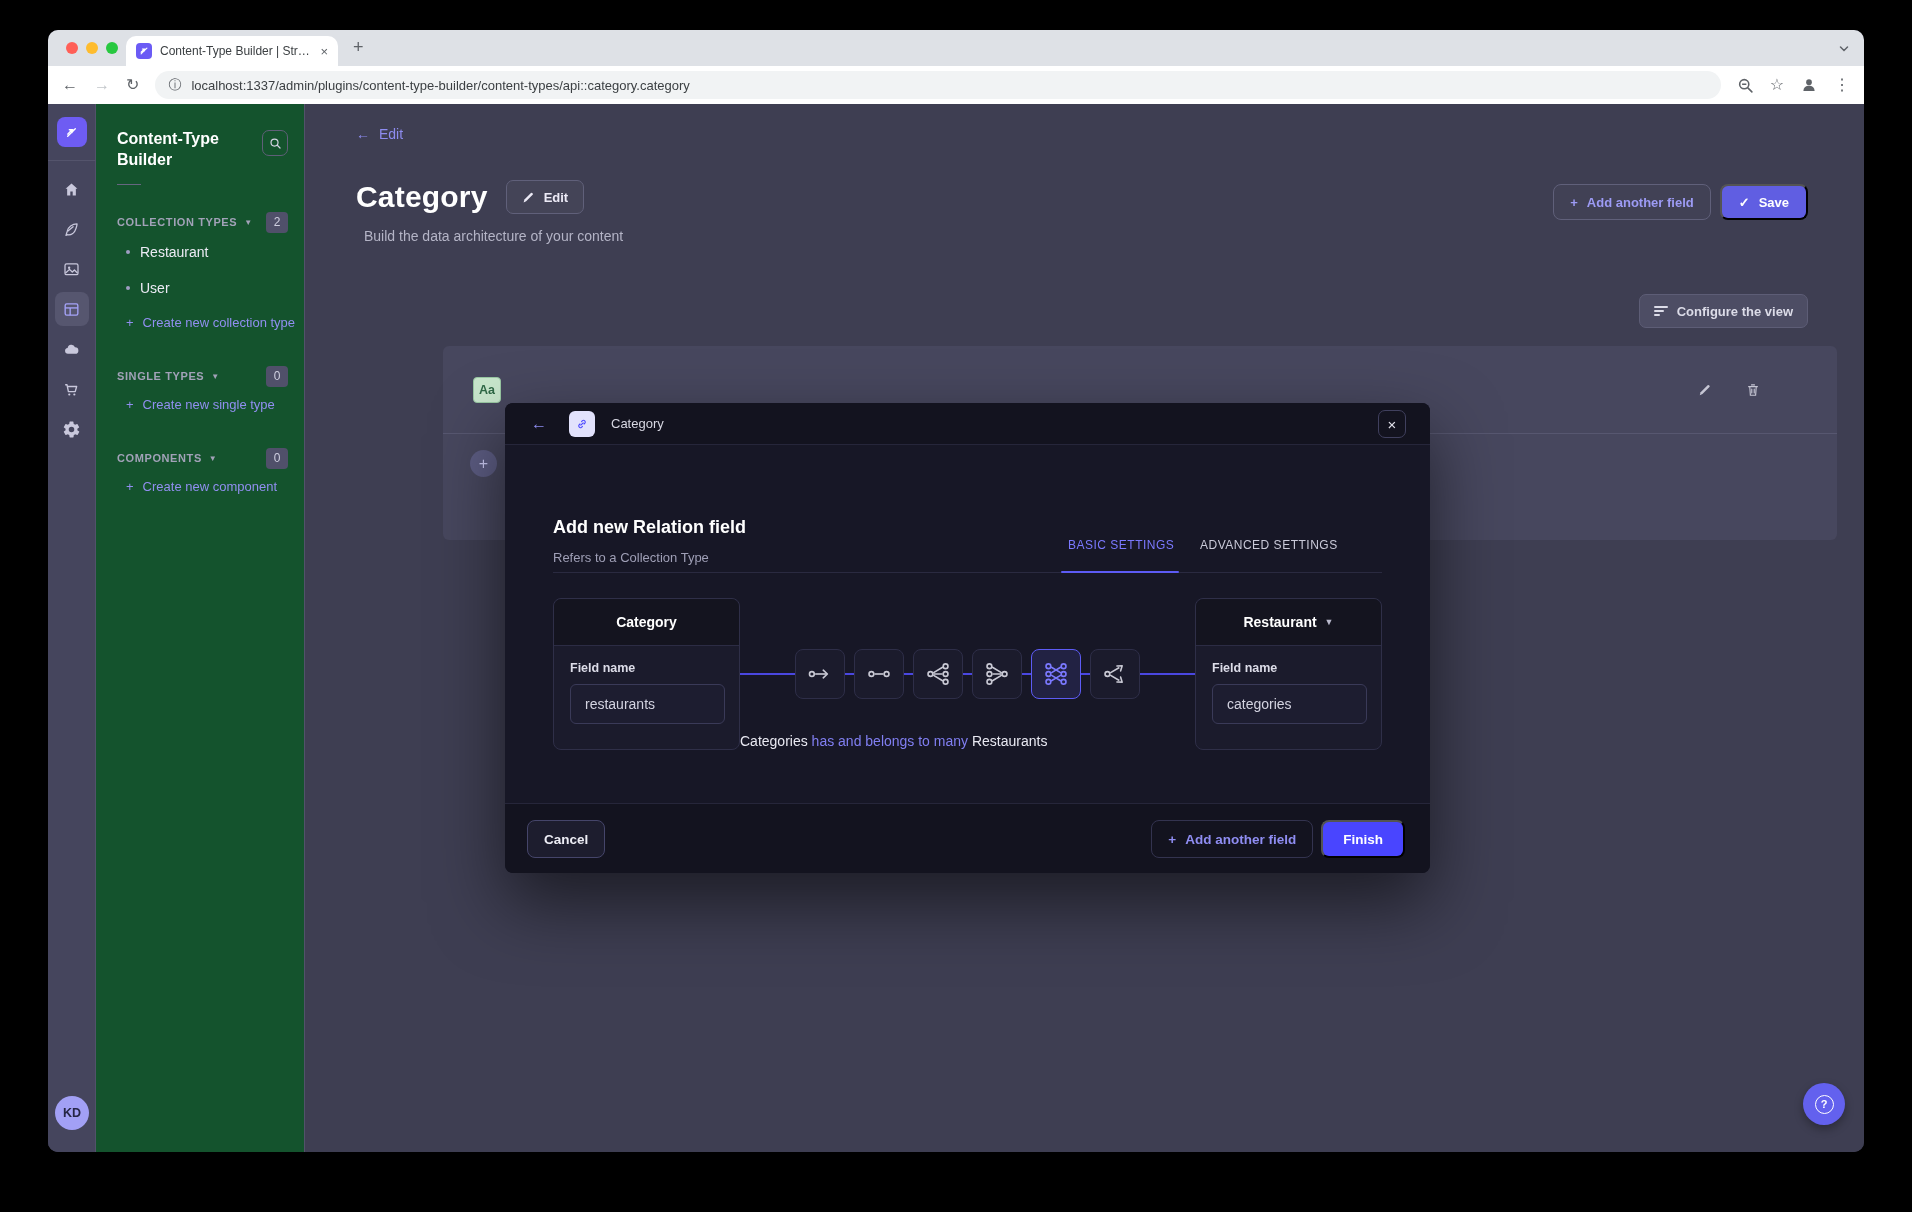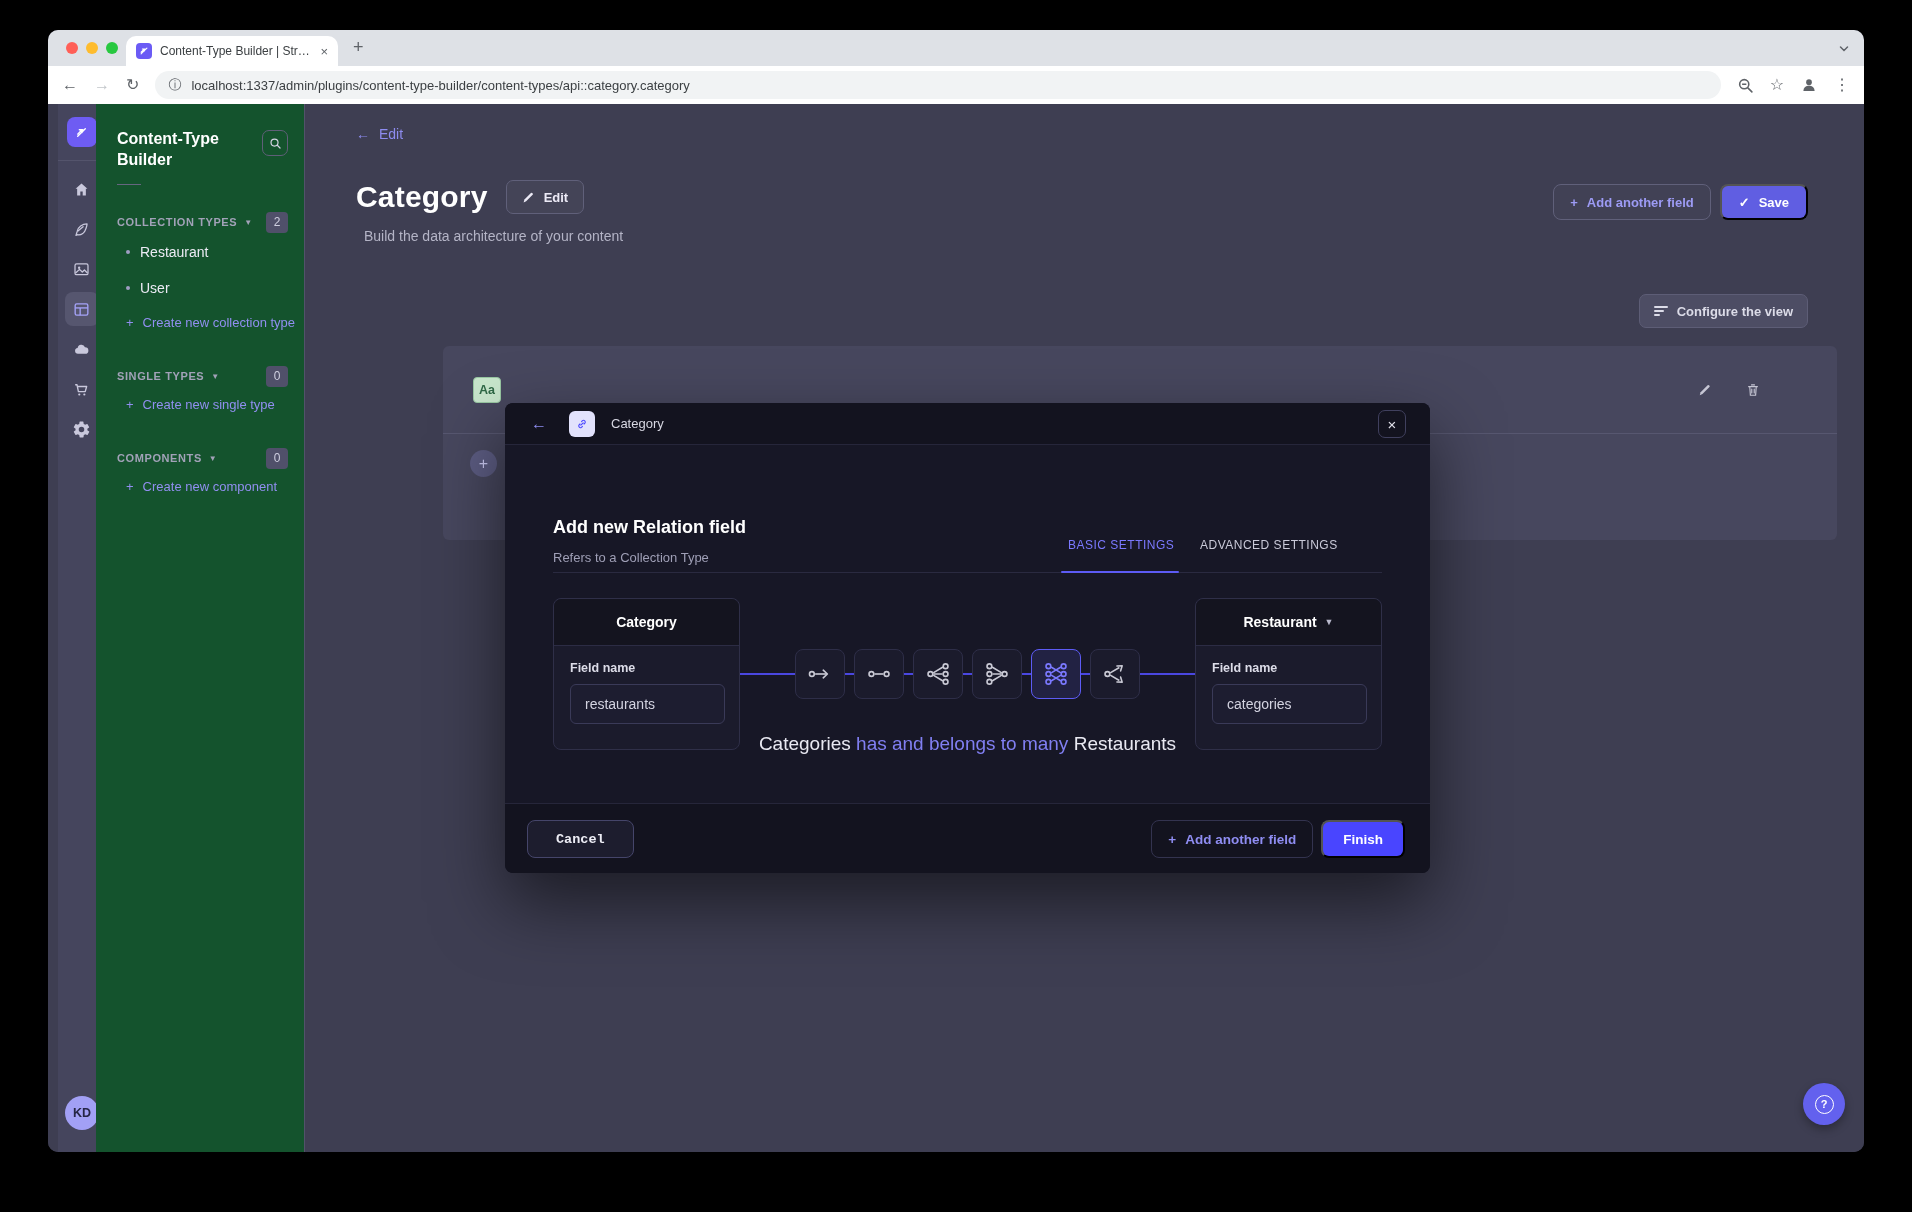--- a/index.html
+++ b/index.html
@@ -94,7 +94,7 @@
   .rel-box{position:absolute;top:246px;width:50px;height:50px;background:#1b1b2c;border:1px solid #2e2e48;border-radius:8px;display:flex;align-items:center;justify-content:center;color:#c9c9d4;}
   .rel-box.sel{border:1.5px solid #5d5bf5;background:#222243;color:#7b79ff;}
   .rb1{left:290px}.rb2{left:349px}.rb3{left:408px}.rb4{left:467px}.rb5{left:526px}.rb6{left:585px}
-  .sentence{position:absolute;left:235px;top:330px;width:455px;text-align:center;font-size:19px;color:#e9e9f2;}
+  .sentence{position:absolute;left:235px;top:330px;width:455px;text-align:left;font-size:14px;color:#e9e9f2;}
   .sentence .rel{color:#817ff2;}
   .m-foot{position:absolute;left:0;bottom:0;right:0;height:70px;background:#13131f;border-top:1px solid #26263a;border-radius:0 0 8px 8px;}
   .btn-cancel{position:absolute;left:22px;top:16px;height:38px;padding:0 28px;background:#1d1d2e;border:1px solid #45456a;border-radius:8px;color:#ededf5;font-size:13.5px;font-weight:600;display:flex;align-items:center;font-family:Liberation Mono, monospace;}

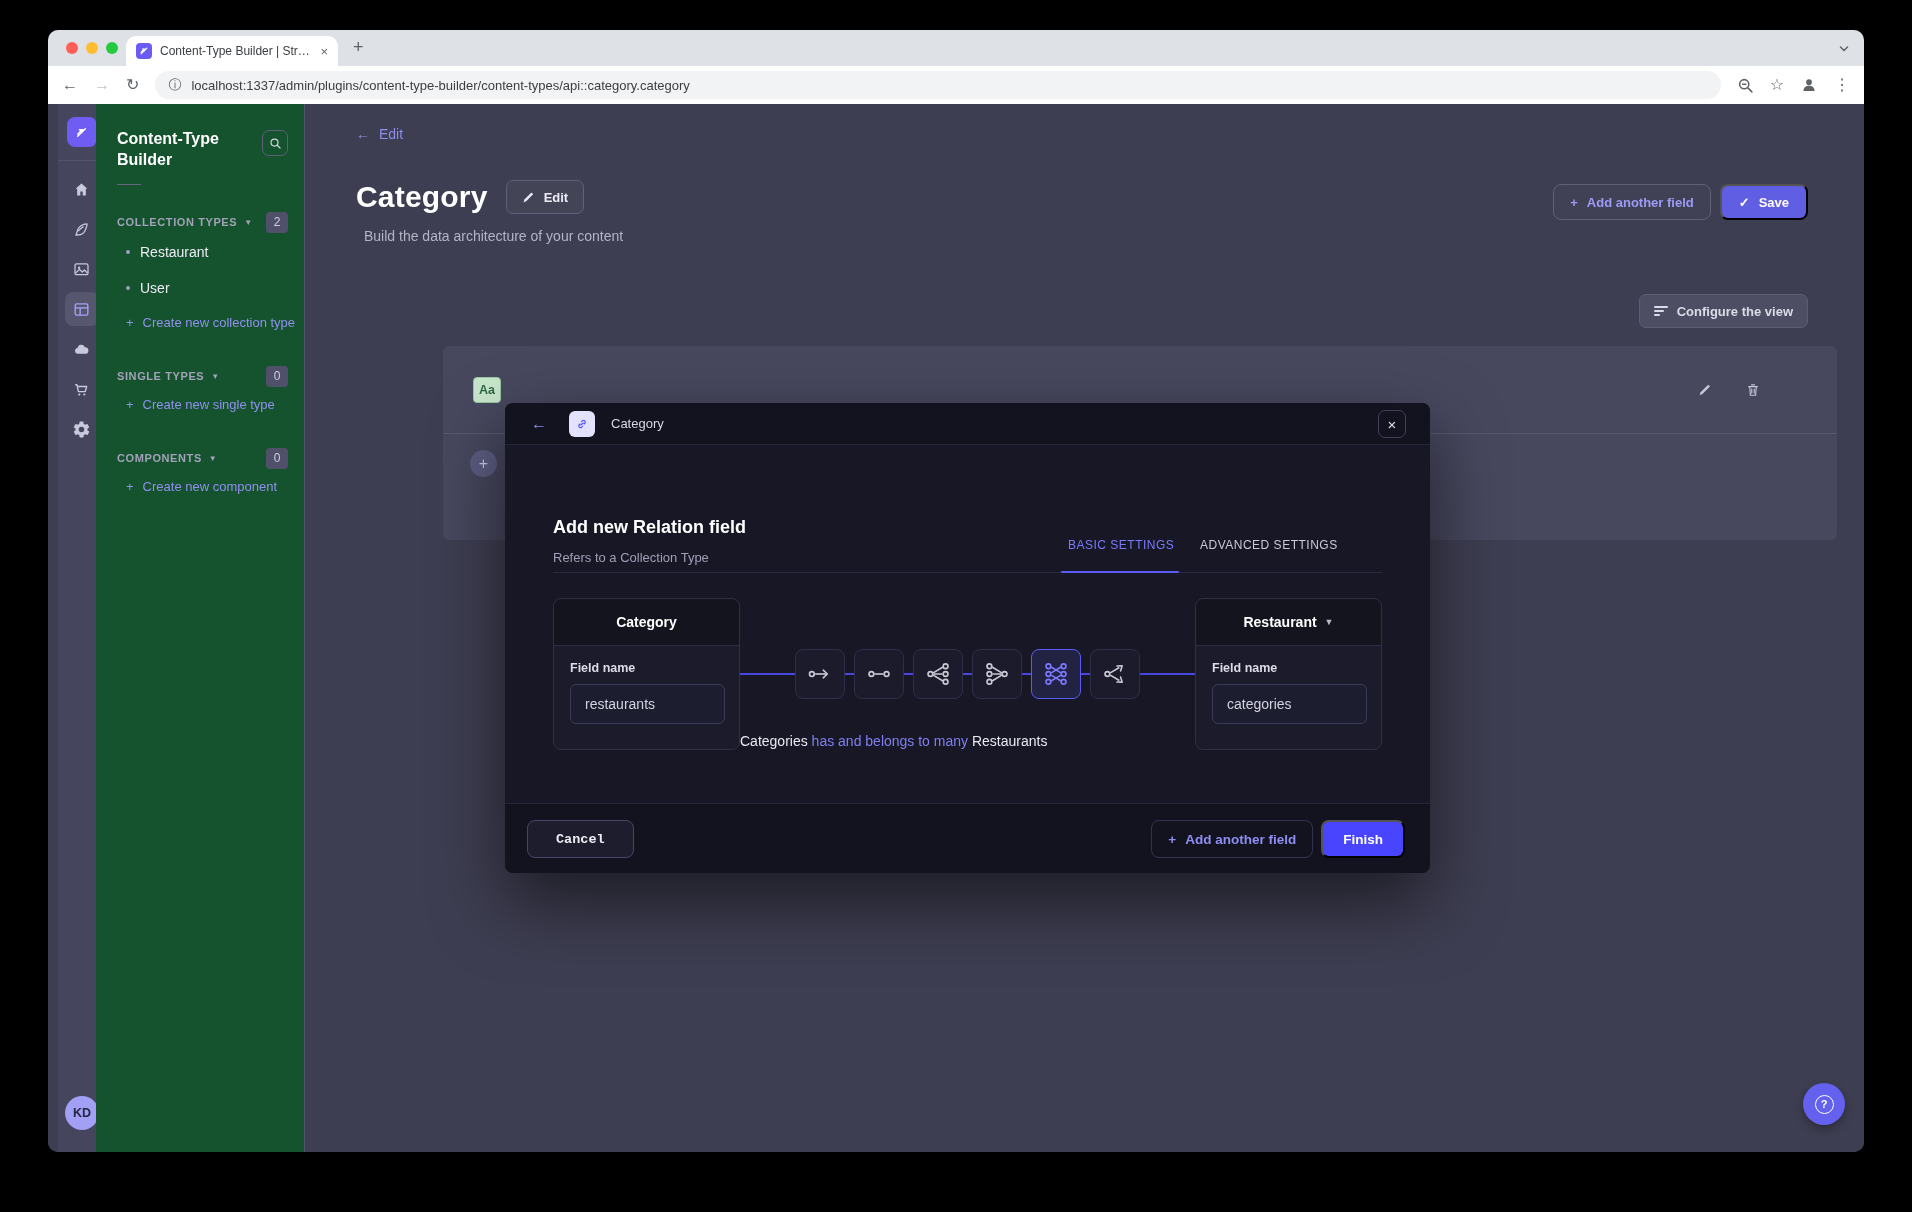--- a/index.html
+++ b/index.html
@@ -97,7 +97,7 @@
   .sentence{position:absolute;left:235px;top:330px;width:455px;text-align:left;font-size:14px;color:#e9e9f2;}
   .sentence .rel{color:#817ff2;}
   .m-foot{position:absolute;left:0;bottom:0;right:0;height:70px;background:#13131f;border-top:1px solid #26263a;border-radius:0 0 8px 8px;}
-  .btn-cancel{position:absolute;left:22px;top:16px;height:38px;padding:0 28px;background:#1d1d2e;border:1px solid #45456a;border-radius:8px;color:#ededf5;font-size:13.5px;font-weight:600;display:flex;align-items:center;font-family:Liberation Mono, monospace;}
+  .btn-cancel{position:absolute;left:22px;top:16px;height:38px;padding:0 16px;background:#1d1d2e;border:1px solid #45456a;border-radius:8px;color:#ededf5;font-size:13.5px;font-weight:600;display:flex;align-items:center;}
   .foot-right{position:absolute;right:25px;top:16px;display:flex;gap:8px;}
   .btn-add{height:38px;padding:0 16px;border:1px solid #33334f;border-radius:8px;color:#8f8df2;font-size:13.5px;font-weight:600;display:flex;align-items:center;gap:9px;background:transparent;}
   .btn-finish{height:38px;padding:0 20px;background:#4945ff;border-radius:8px;color:#fff;font-size:13.5px;font-weight:700;display:flex;align-items:center;}

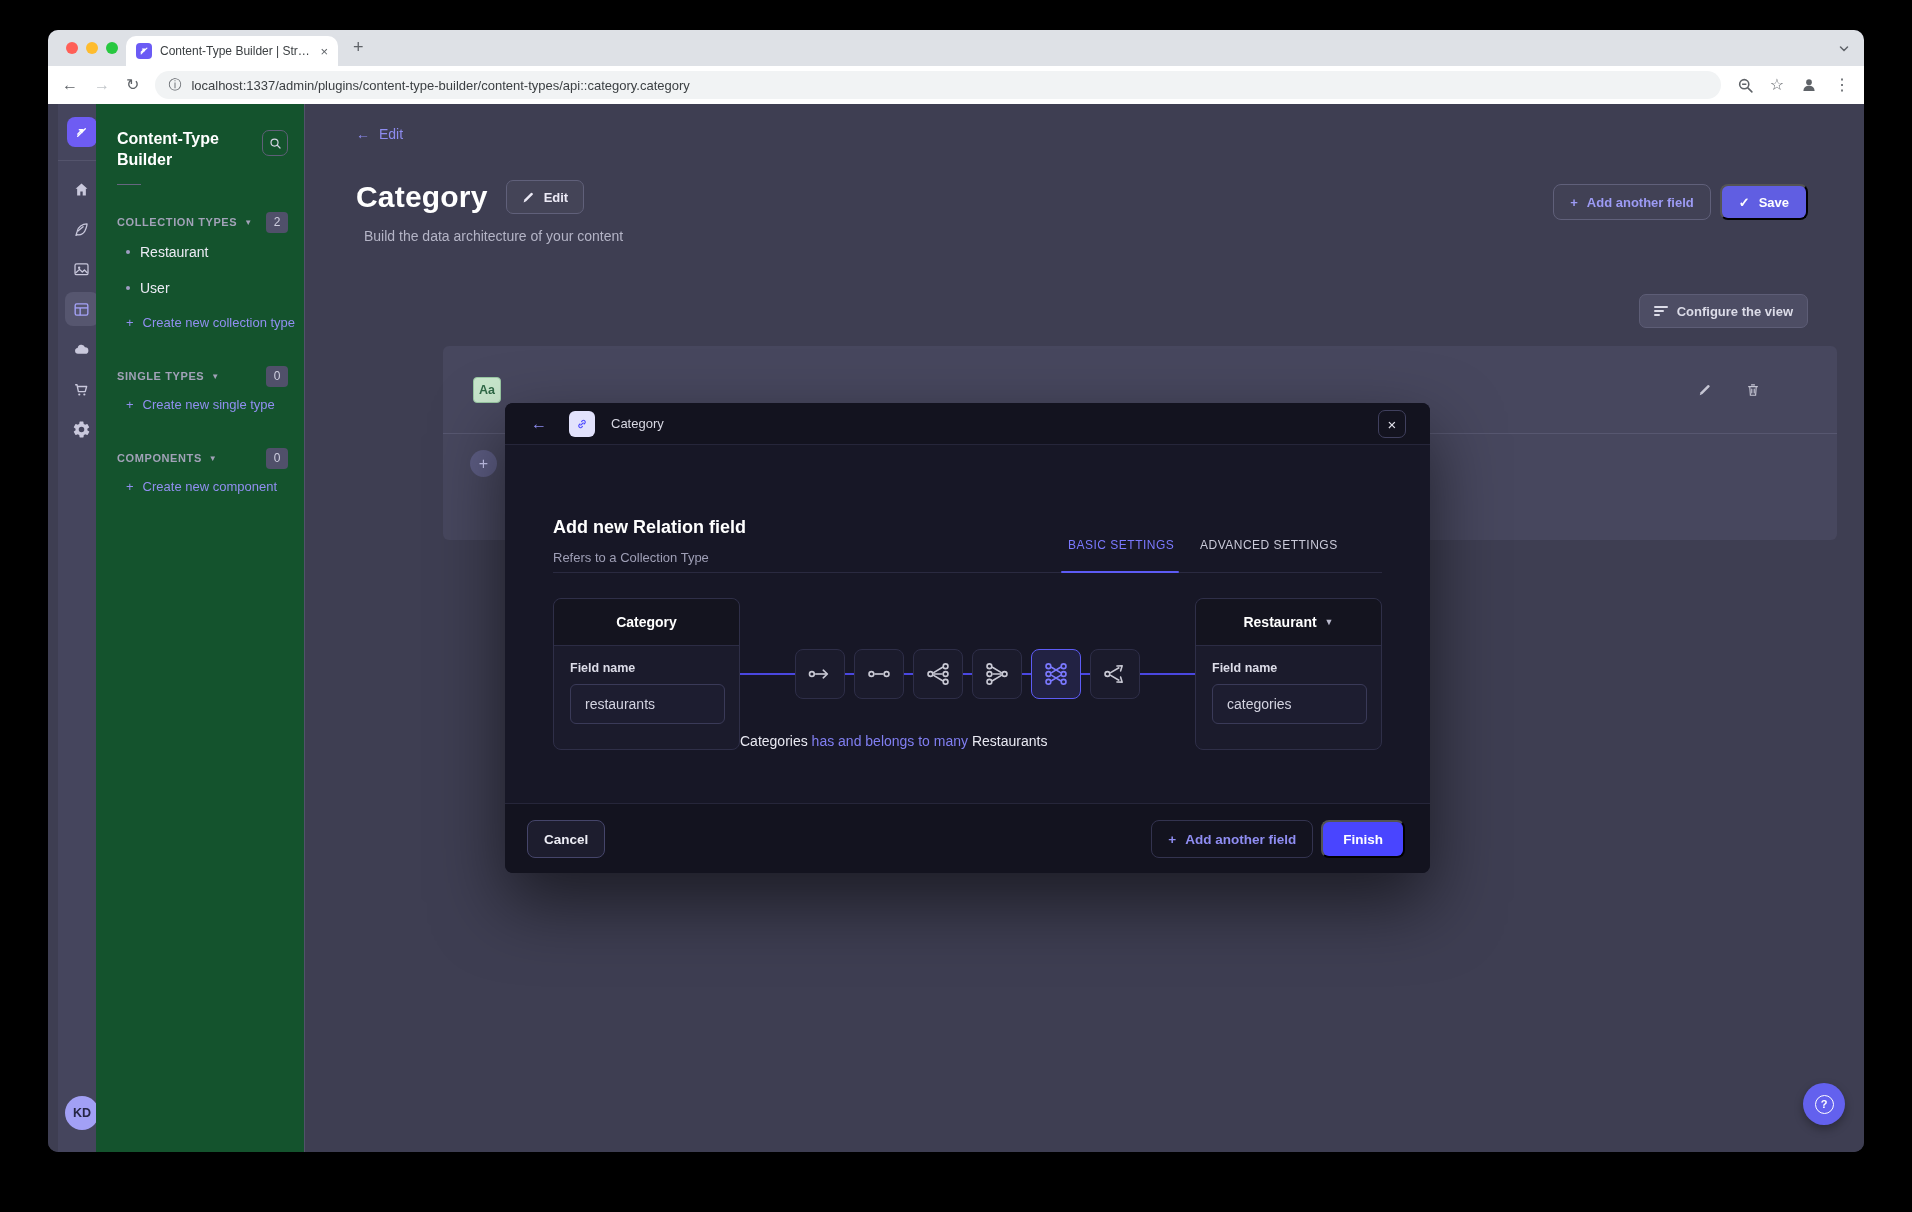--- a/index.html
+++ b/index.html
@@ -26,7 +26,7 @@
   .tb-right{display:flex;align-items:center;gap:16px;color:#5f6368;}
   
   .app{position:absolute;left:0;top:74px;right:0;bottom:0;background:#3e3e52;}
-  .rail{position:absolute;left:10px;top:0;width:48px;bottom:0;background:#45455d;border-right:1px solid #52526a;display:flex;flex-direction:column;align-items:center;}
+  .rail{position:absolute;left:0;top:0;width:48px;bottom:0;background:#45455d;border-right:1px solid #52526a;display:flex;flex-direction:column;align-items:center;}
   .logo{width:30px;height:30px;border-radius:8px;background:#6e5cf3;margin-top:13px;display:flex;align-items:center;justify-content:center;}
   .rail-div{width:48px;height:1px;background:#54546c;margin:13px 0 8px;}
   .rail-btn{width:34px;height:34px;border-radius:8px;display:flex;align-items:center;justify-content:center;color:#c9c8dc;margin:3px 0;}

